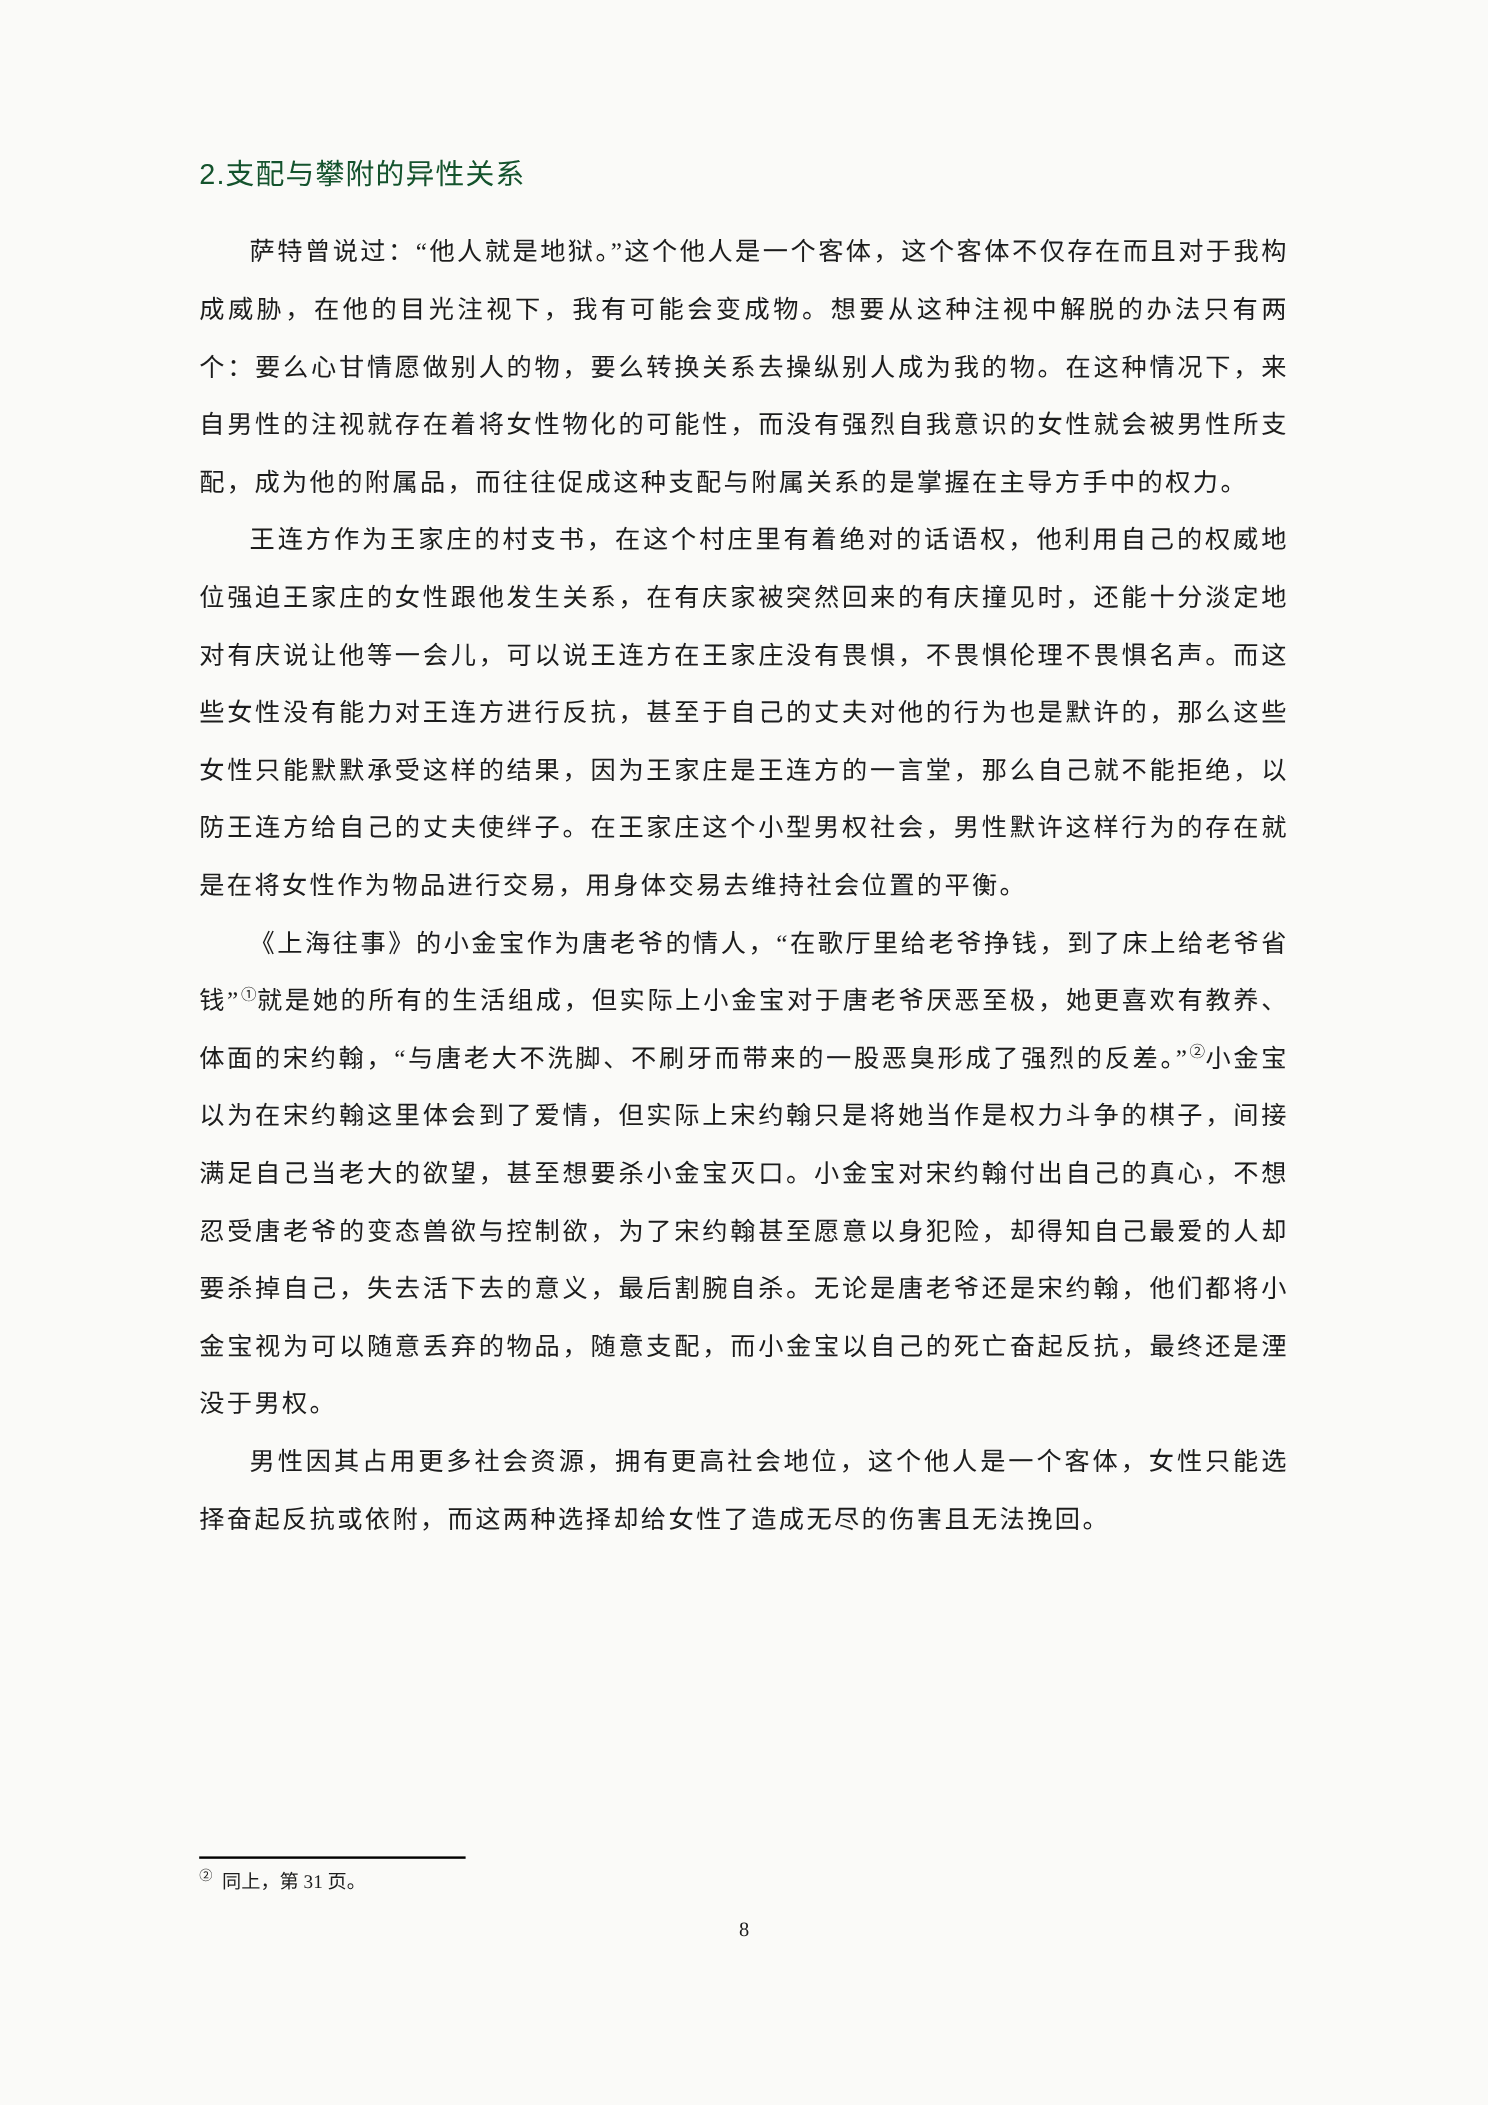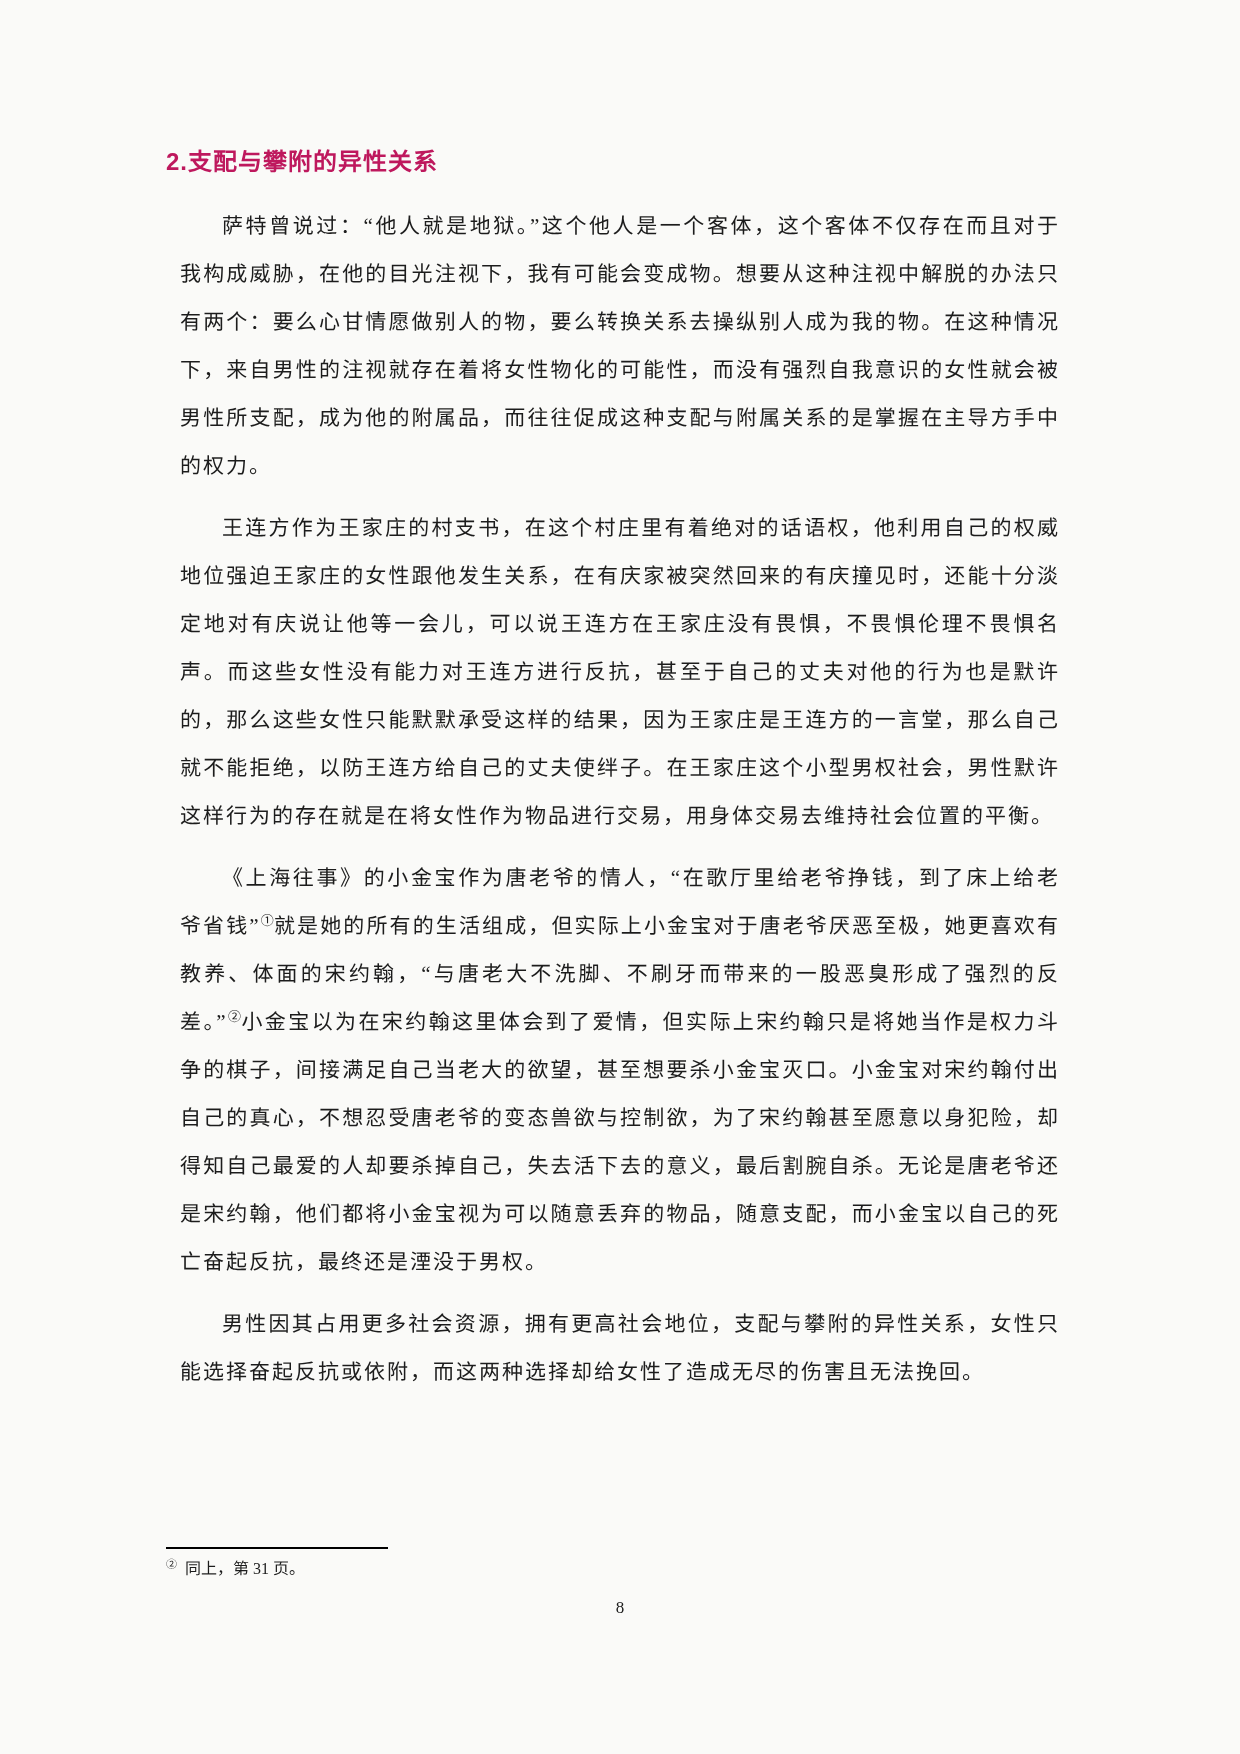--- a/index.html
+++ b/index.html
@@ -26,12 +26,12 @@
   }
   .doc-heading {
     font-family: "Liberation Sans", "DejaVu Sans", sans-serif;
-    font-weight: 700;
+    font-weight: 400;
     font-size: 24px;
     line-height: 32px;
-    color: #be185d;
+    color: #14532d;
     letter-spacing: 1px;
-    margin: 16px 0 24px 0;
+    margin: 0 0 24px 0;
   }
   .para {
     margin: 14px;

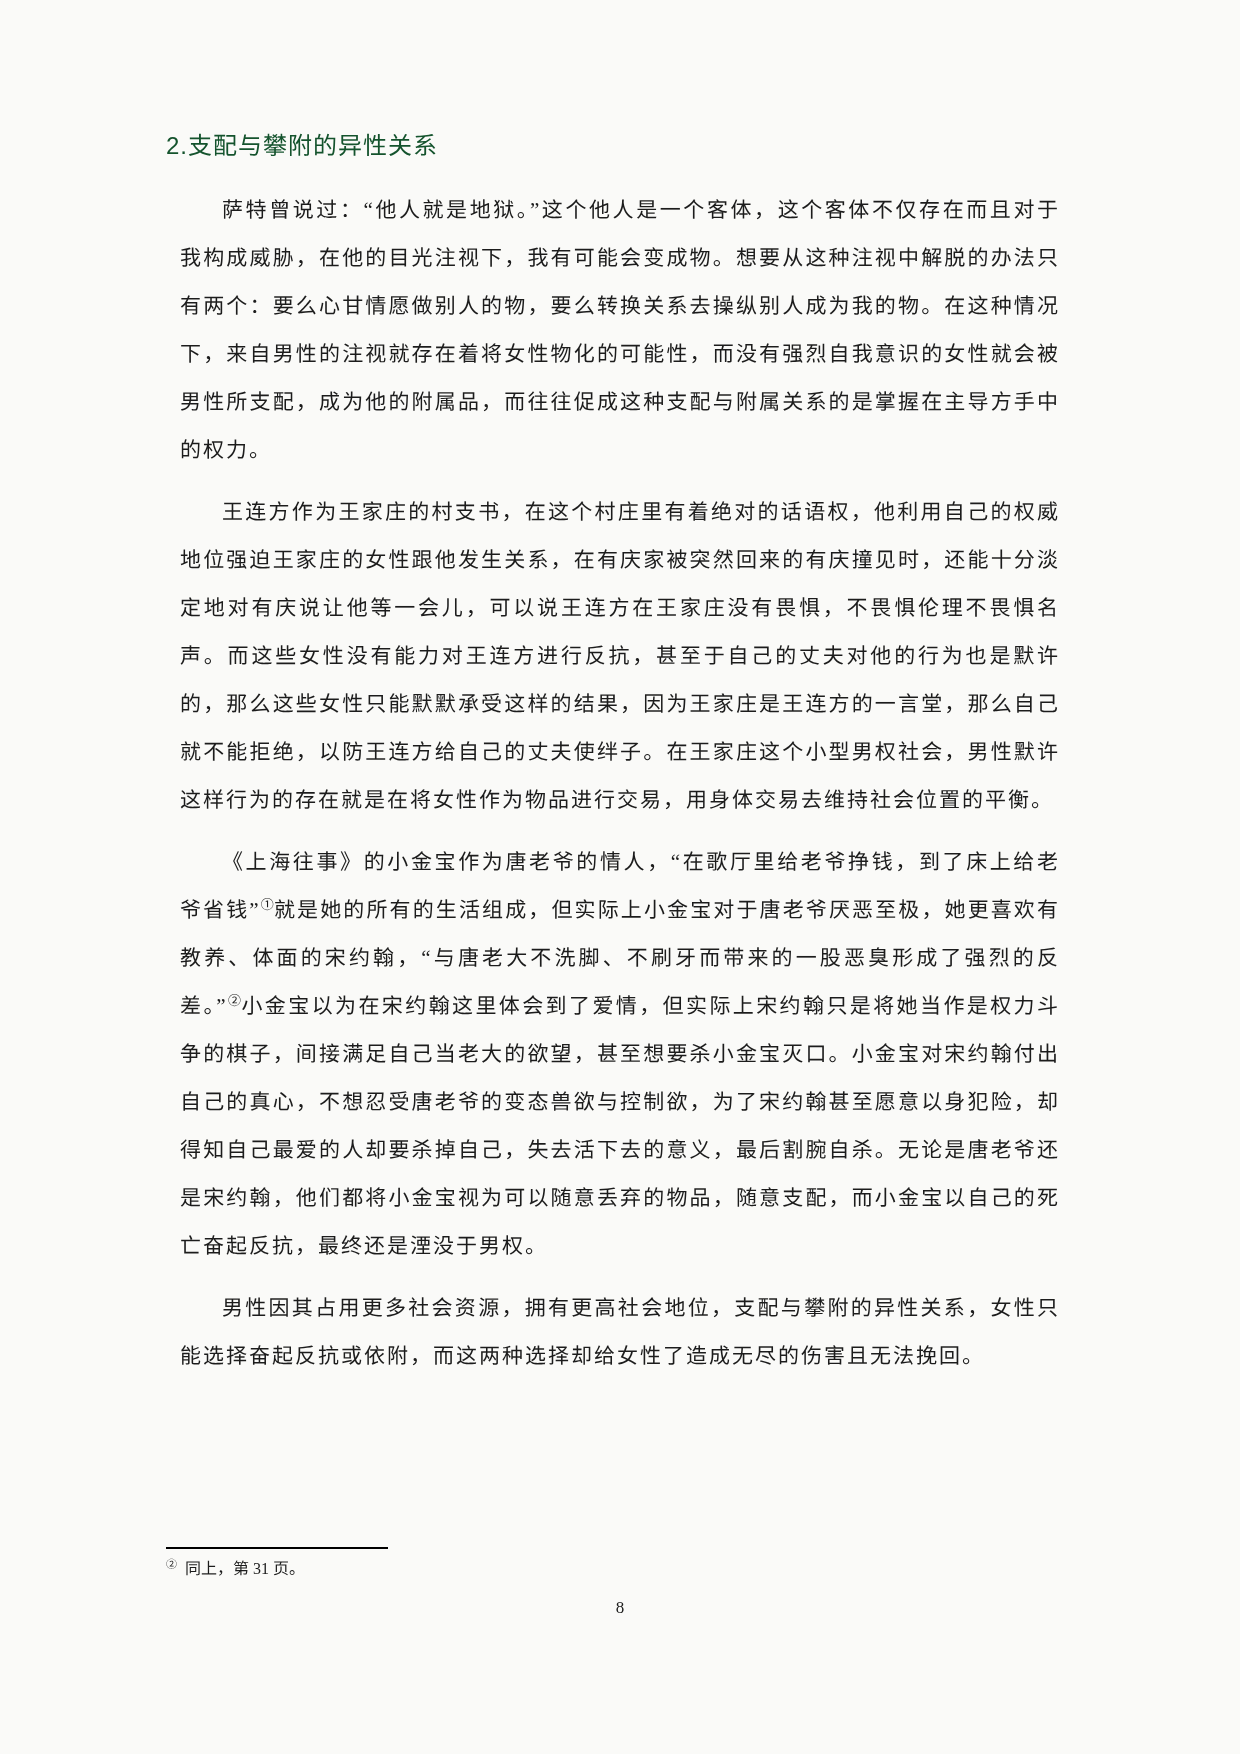--- a/index.html
+++ b/index.html
@@ -34,7 +34,7 @@
     margin: 0 0 24px 0;
   }
   .para {
-    margin: 14px;
+    margin: 0;
     font-size: 21px;
     line-height: 48px;
     letter-spacing: 2px;

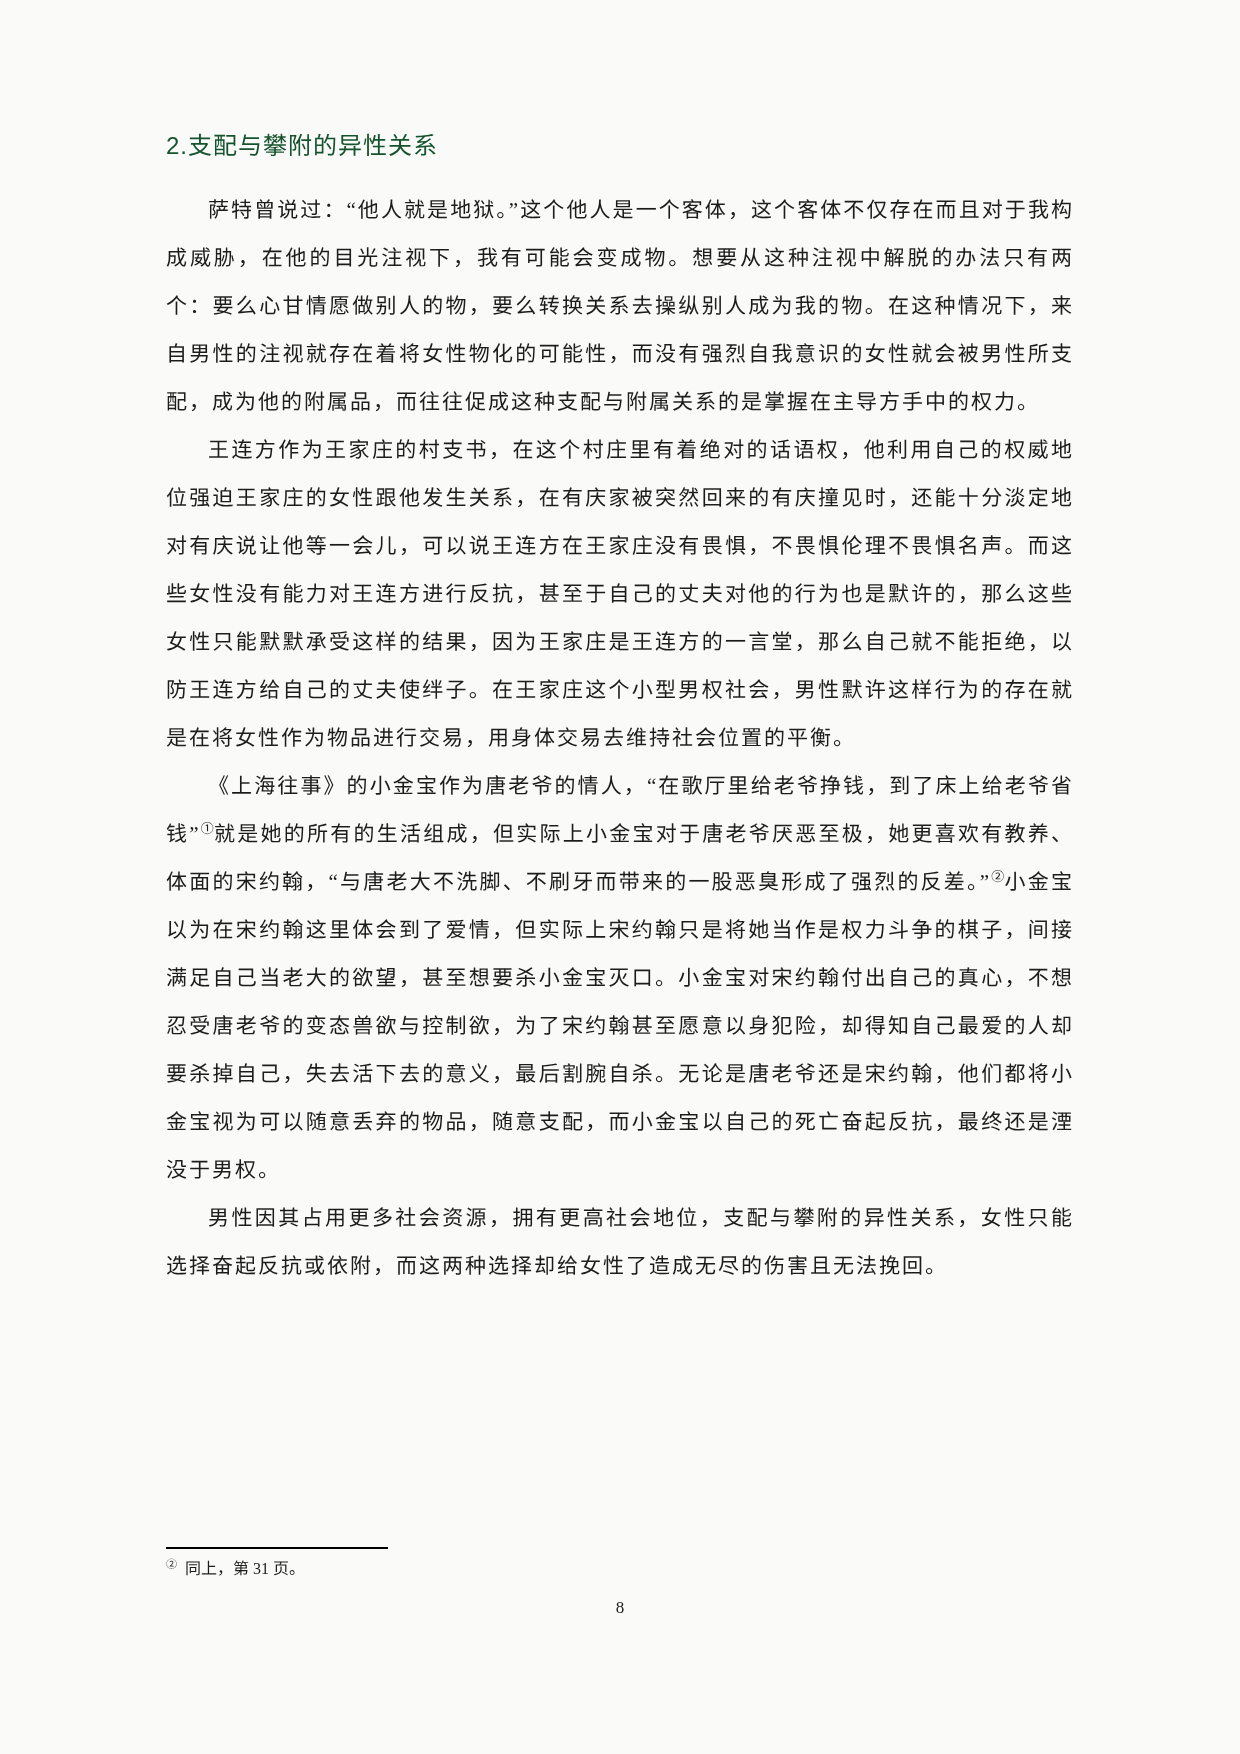--- a/index.html
+++ b/index.html
@@ -92,7 +92,7 @@
         <p class="para"><span>萨特曾说过：“他人就是地狱。”这个他人是一个客体，这个客体不仅存在而且对于我构成威胁，在他的目光注视下，我有可能会变成物。想要从这种注视中解脱的办法只有两个：要么心甘情愿做别人的物，要么转换关系去操纵别人成为我的物。在这种情况下，来自男性的注视就存在着将女性物化的可能性，而没有强烈自我意识的女性就会被男性所支配，成为他的附属品，而往往促成这种支配与附属关系的是掌握在主导方手中的权力。</span></p>
         <p class="para"><span>王连方作为王家庄的村支书，在这个村庄里有着绝对的话语权，他利用自己的权威地位强迫王家庄的女性跟他发生关系，在有庆家被突然回来的有庆撞见时，还能十分淡定地对有庆说让他等一会儿，可以说王连方在王家庄没有畏惧，不畏惧伦理不畏惧名声。而这些女性没有能力对王连方进行反抗，甚至于自己的丈夫对他的行为也是默许的，那么这些女性只能默默承受这样的结果，因为王家庄是王连方的一言堂，那么自己就不能拒绝，以防王连方给自己的丈夫使绊子。在王家庄这个小型男权社会，男性默许这样行为的存在就是在将女性作为物品进行交易，用身体交易去维持社会位置的平衡。</span></p>
         <p class="para"><span>《上海往事》的小金宝作为唐老爷的情人，“在歌厅里给老爷挣钱，到了床上给老爷省钱”</span><sup>①</sup><span>就是她的所有的生活组成，但实际上小金宝对于唐老爷厌恶至极，她更喜欢有教养、体面的宋约翰，“与唐老大不洗脚、不刷牙而带来的一股恶臭形成了强烈的反差。”</span><sup>②</sup><span>小金宝以为在宋约翰这里体会到了爱情，但实际上宋约翰只是将她当作是权力斗争的棋子，间接满足自己当老大的欲望，甚至想要杀小金宝灭口。小金宝对宋约翰付出自己的真心，不想忍受唐老爷的变态兽欲与控制欲，为了宋约翰甚至愿意以身犯险，却得知自己最爱的人却要杀掉自己，失去活下去的意义，最后割腕自杀。无论是唐老爷还是宋约翰，他们都将小金宝视为可以随意丢弃的物品，随意支配，而小金宝以自己的死亡奋起反抗，最终还是湮没于男权。</span></p>
-        <p class="para"><span>男性因其占用更多社会资源，拥有更高社会地位，支配与攀附的异性关系，女性只能选择奋起反抗或依附，而这两种选择却给女性了造成无尽的伤害且无法挽回。</span></p>
+        <p class="para"><span>男性因其占用更多社会资源，拥有更高社会地位，这个他人是一个客体，女性只能选择奋起反抗或依附，而这两种选择却给女性了造成无尽的伤害且无法挽回。</span></p>
       </div>
   </div>
 

